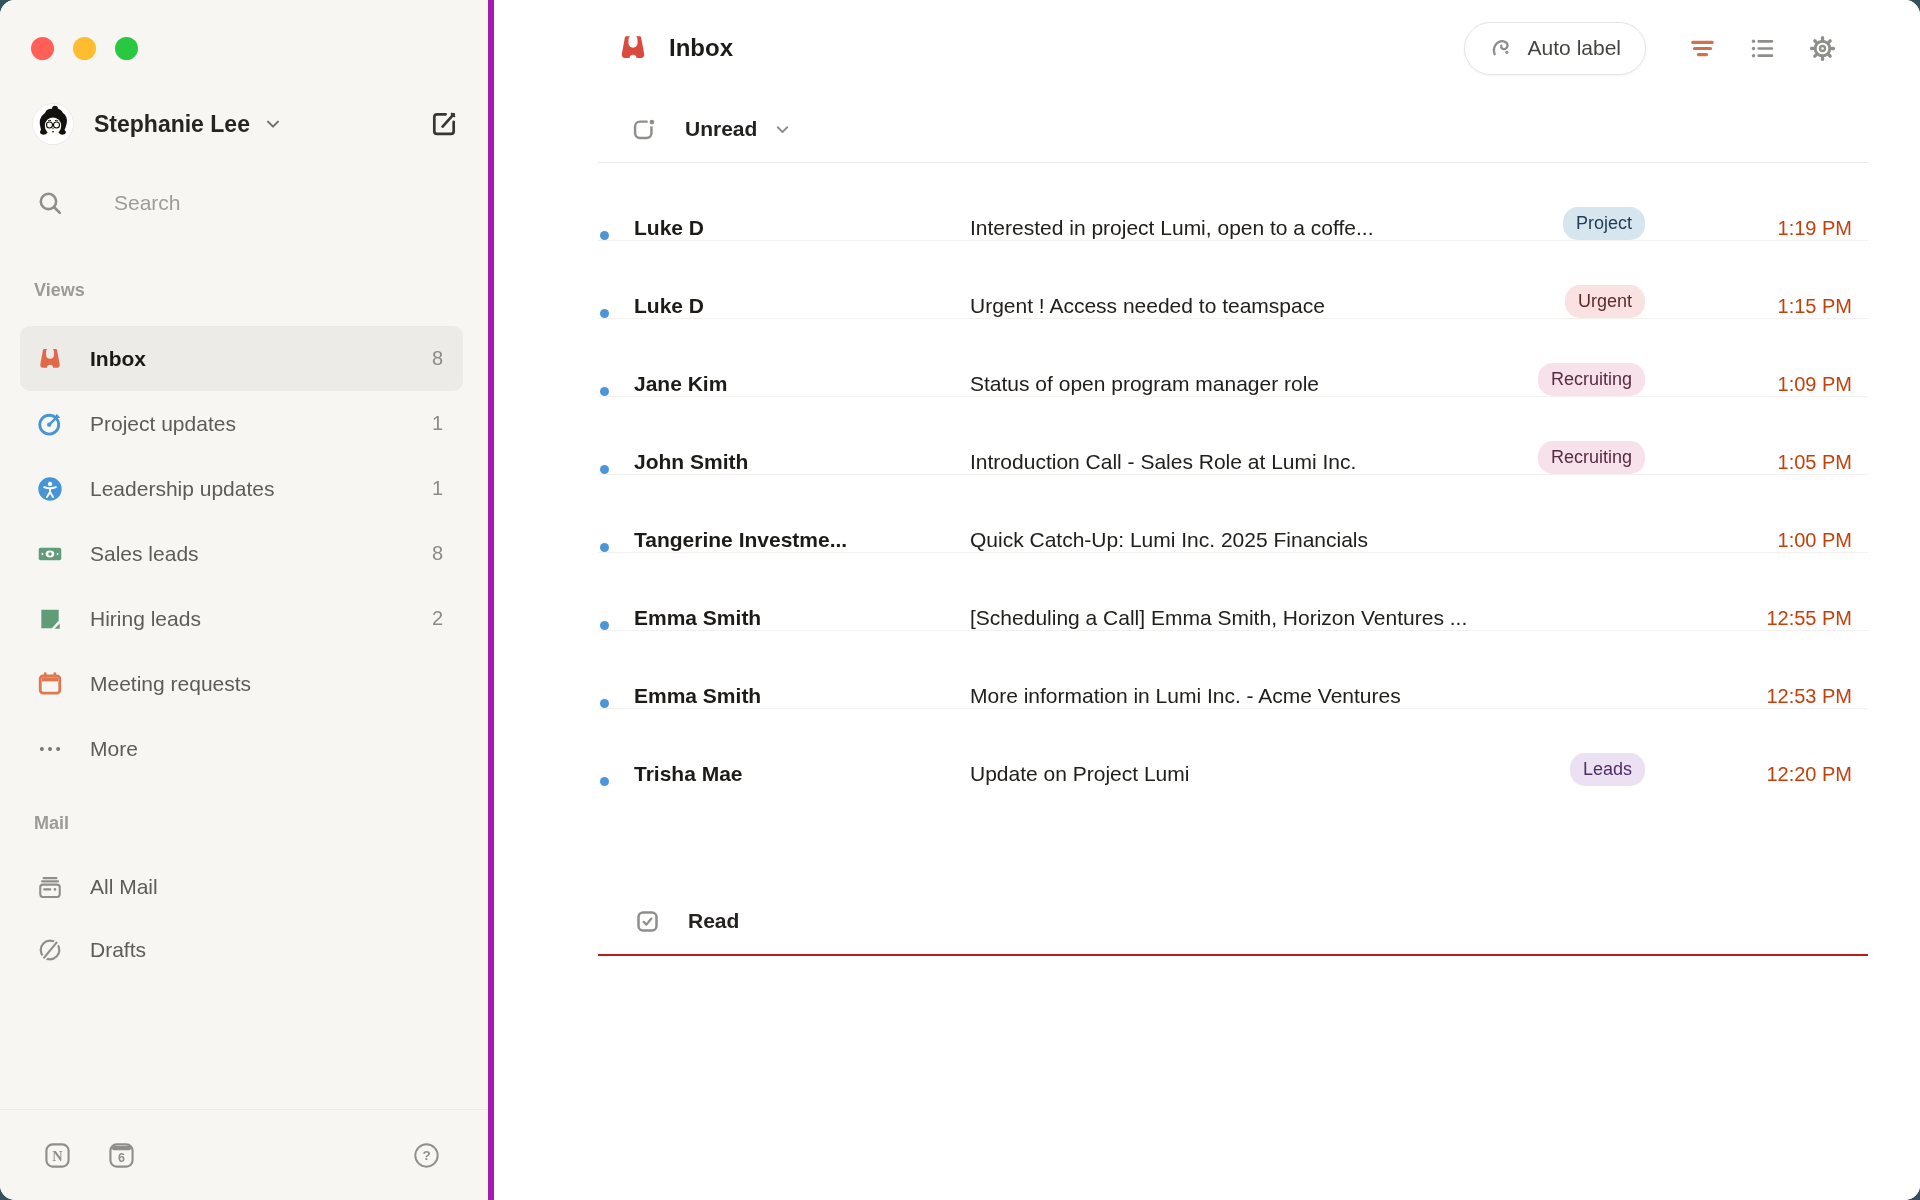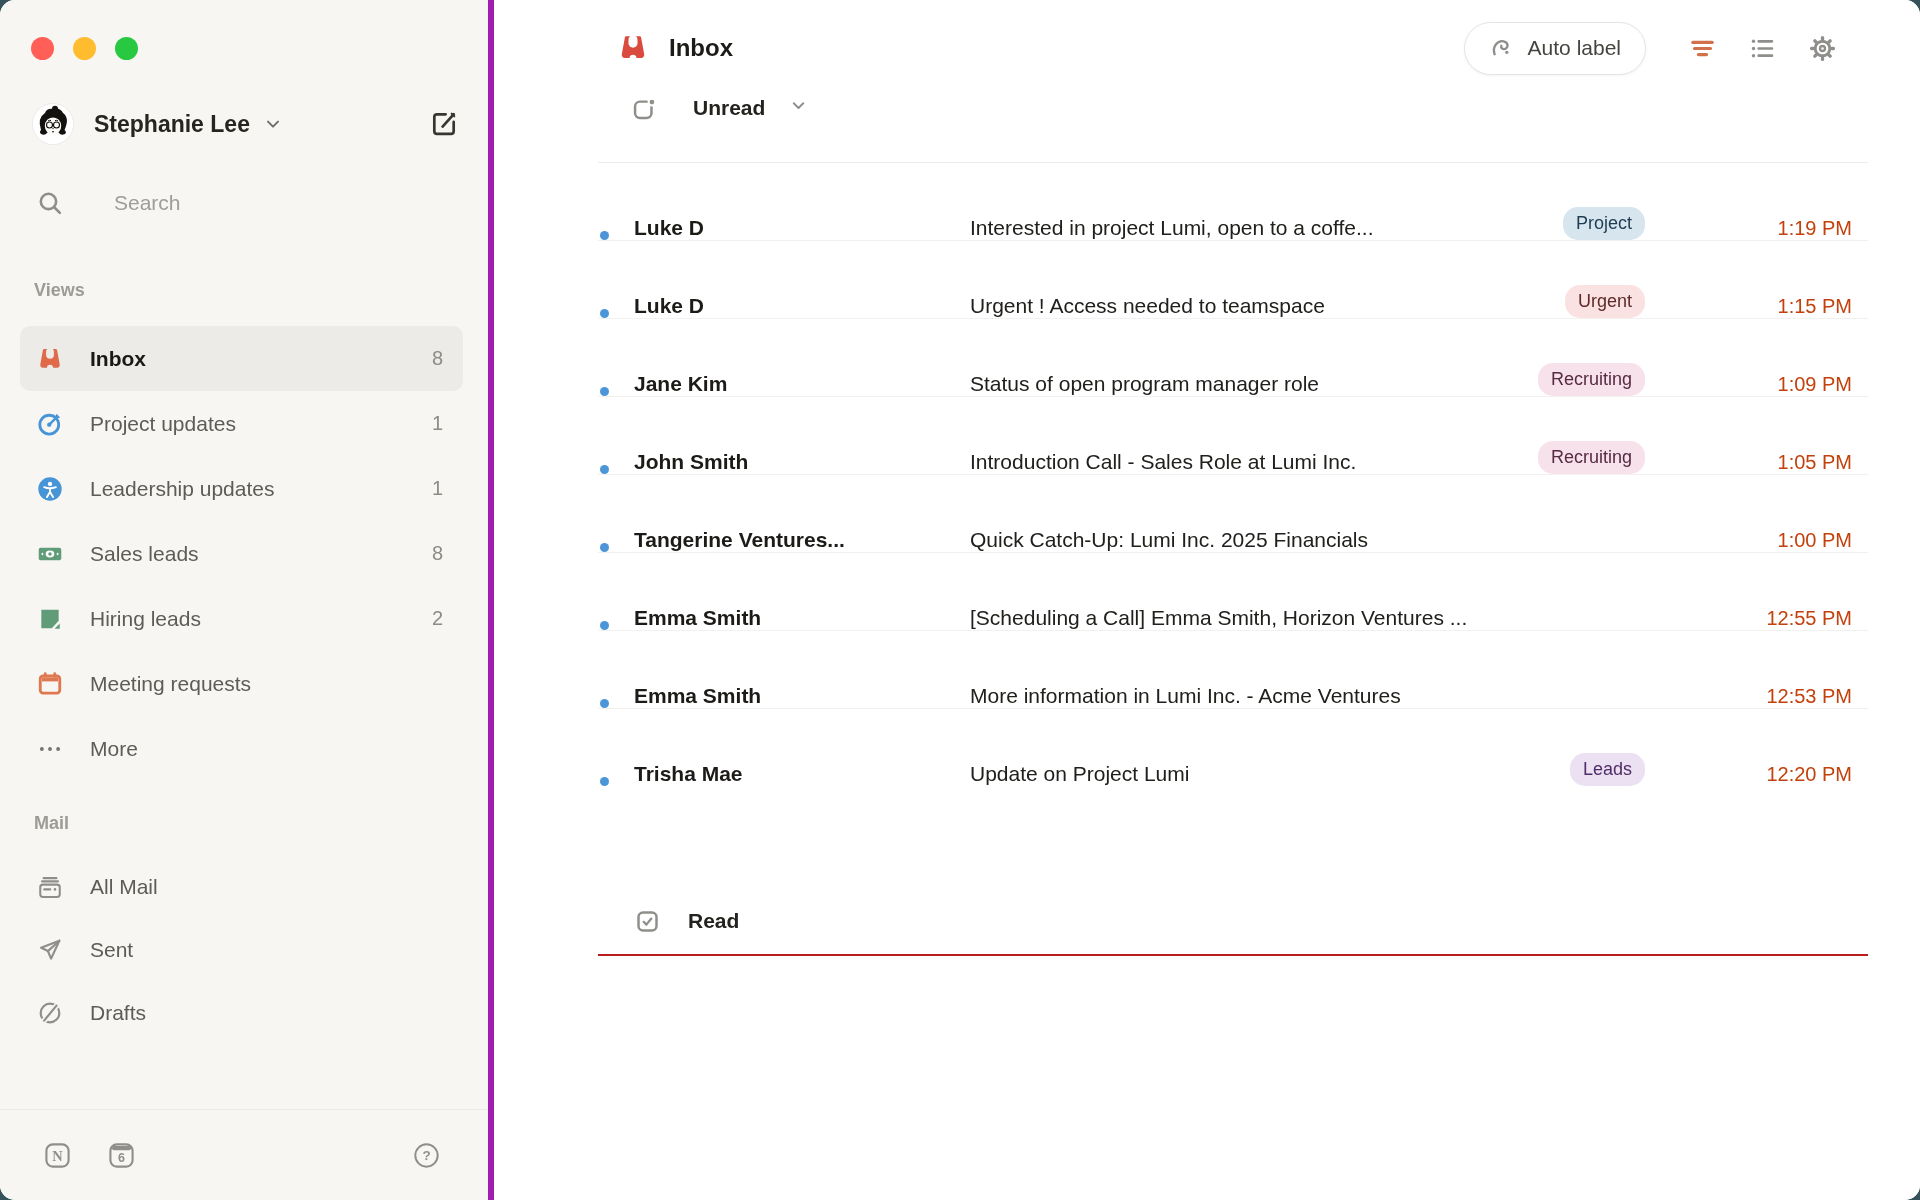--- a/index.html
+++ b/index.html
@@ -81,7 +81,7 @@
   .tool-ic.filter{color:#D0714C;}
   .tool-ic.gray{color:#8F8E8A;}
 
-  .group-header{flex:none;height:66px;display:flex;padding-left:137px;gap:8px;}
+  .group-header{flex:none;height:66px;display:flex;align-items:center;padding-left:137px;}
   .g-icon{width:27px;height:27px;color:#8F8E8A;flex:none;}
   .g-label{margin-left:27px;font-size:21px;font-weight:600;color:#23221E;}
   .g-chev{margin-left:16px;width:19px;height:19px;color:#8F8E8A;cursor:pointer;}

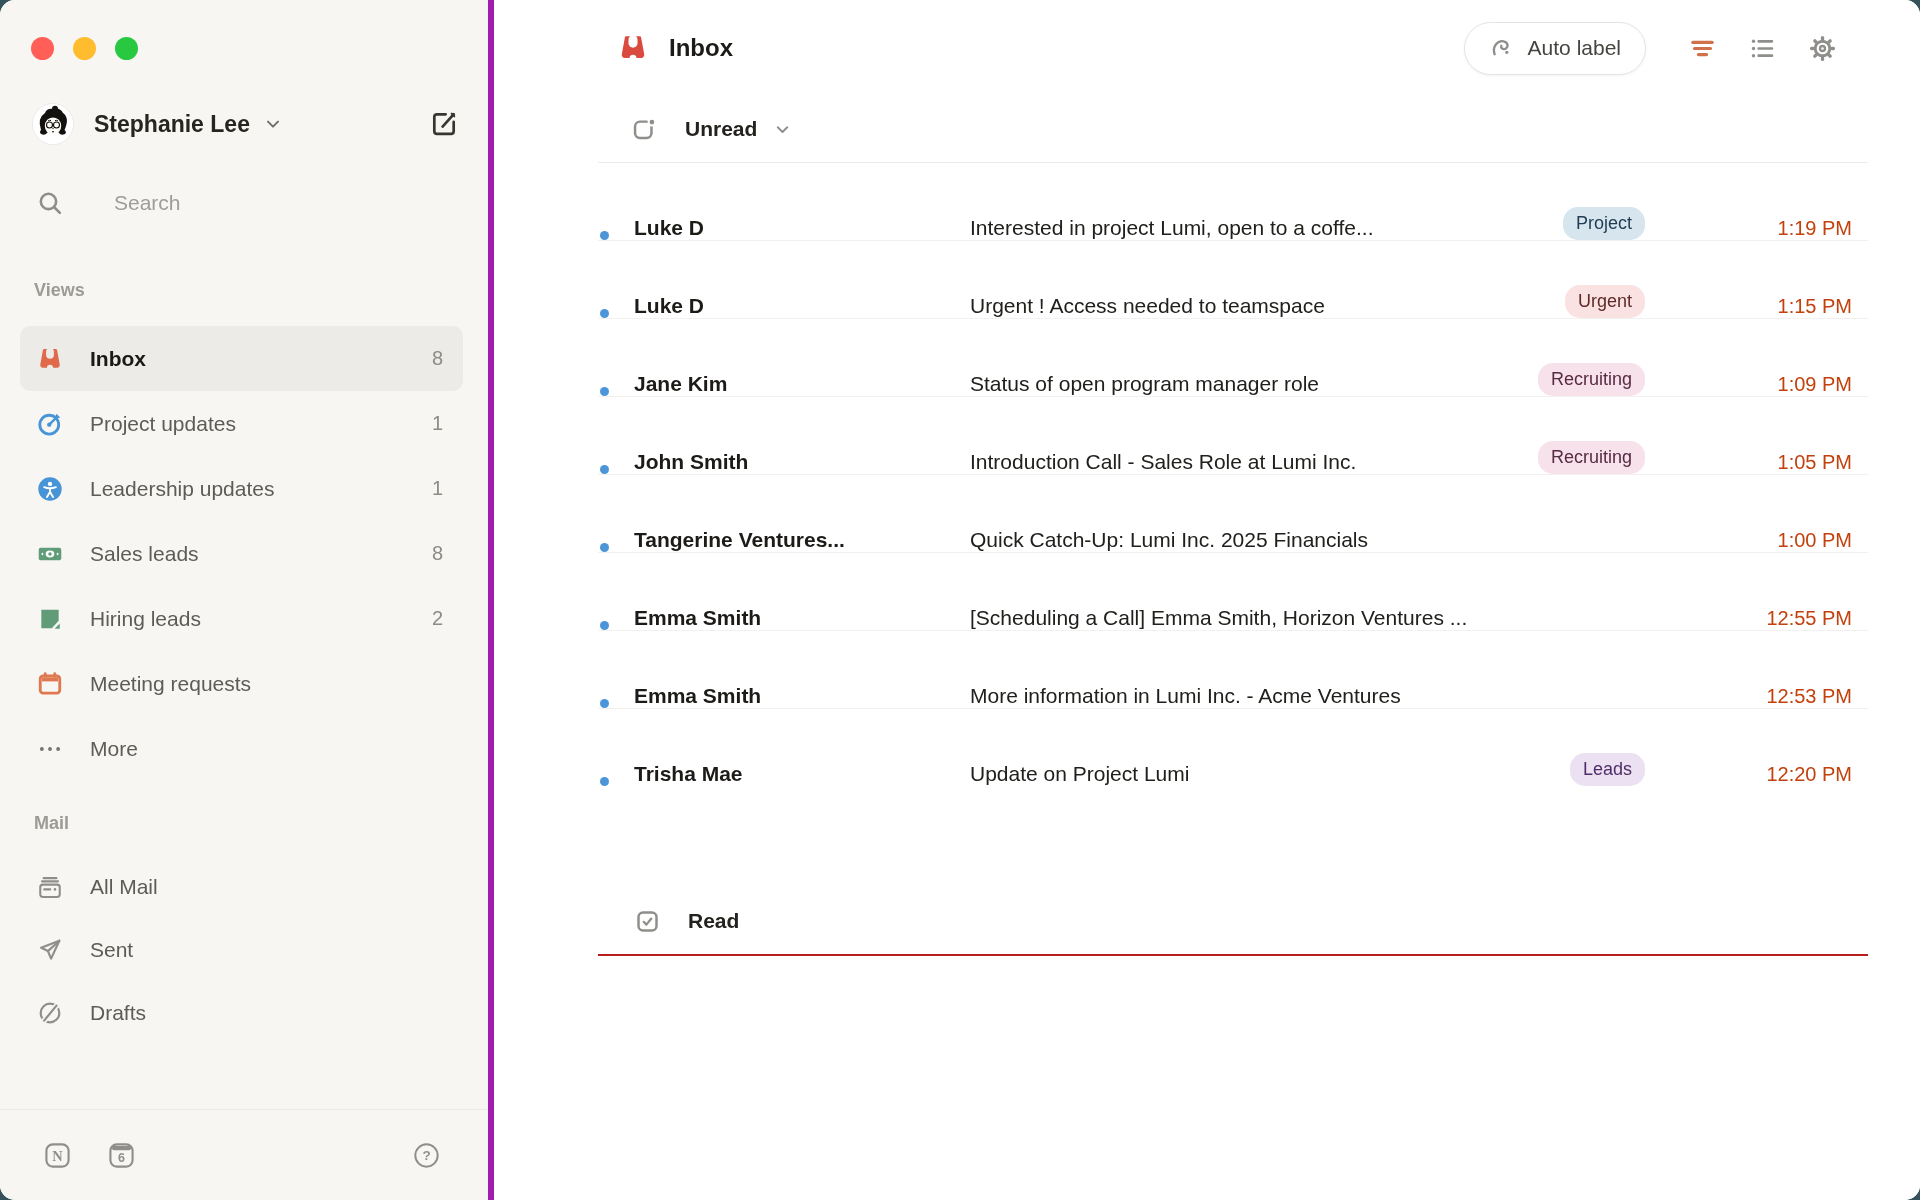--- a/index.html
+++ b/index.html
@@ -397,7 +397,7 @@
         </div>
         <div class="email-row">
           <span class="udot"></span>
-          <span class="sender">Tangerine Ventures...</span>
+          <span class="sender">Tangerine Investme...</span>
           <span class="subject">Quick Catch-Up: Lumi Inc. 2025 Financials</span>
           <span class="time">1:00 PM</span>
         </div>

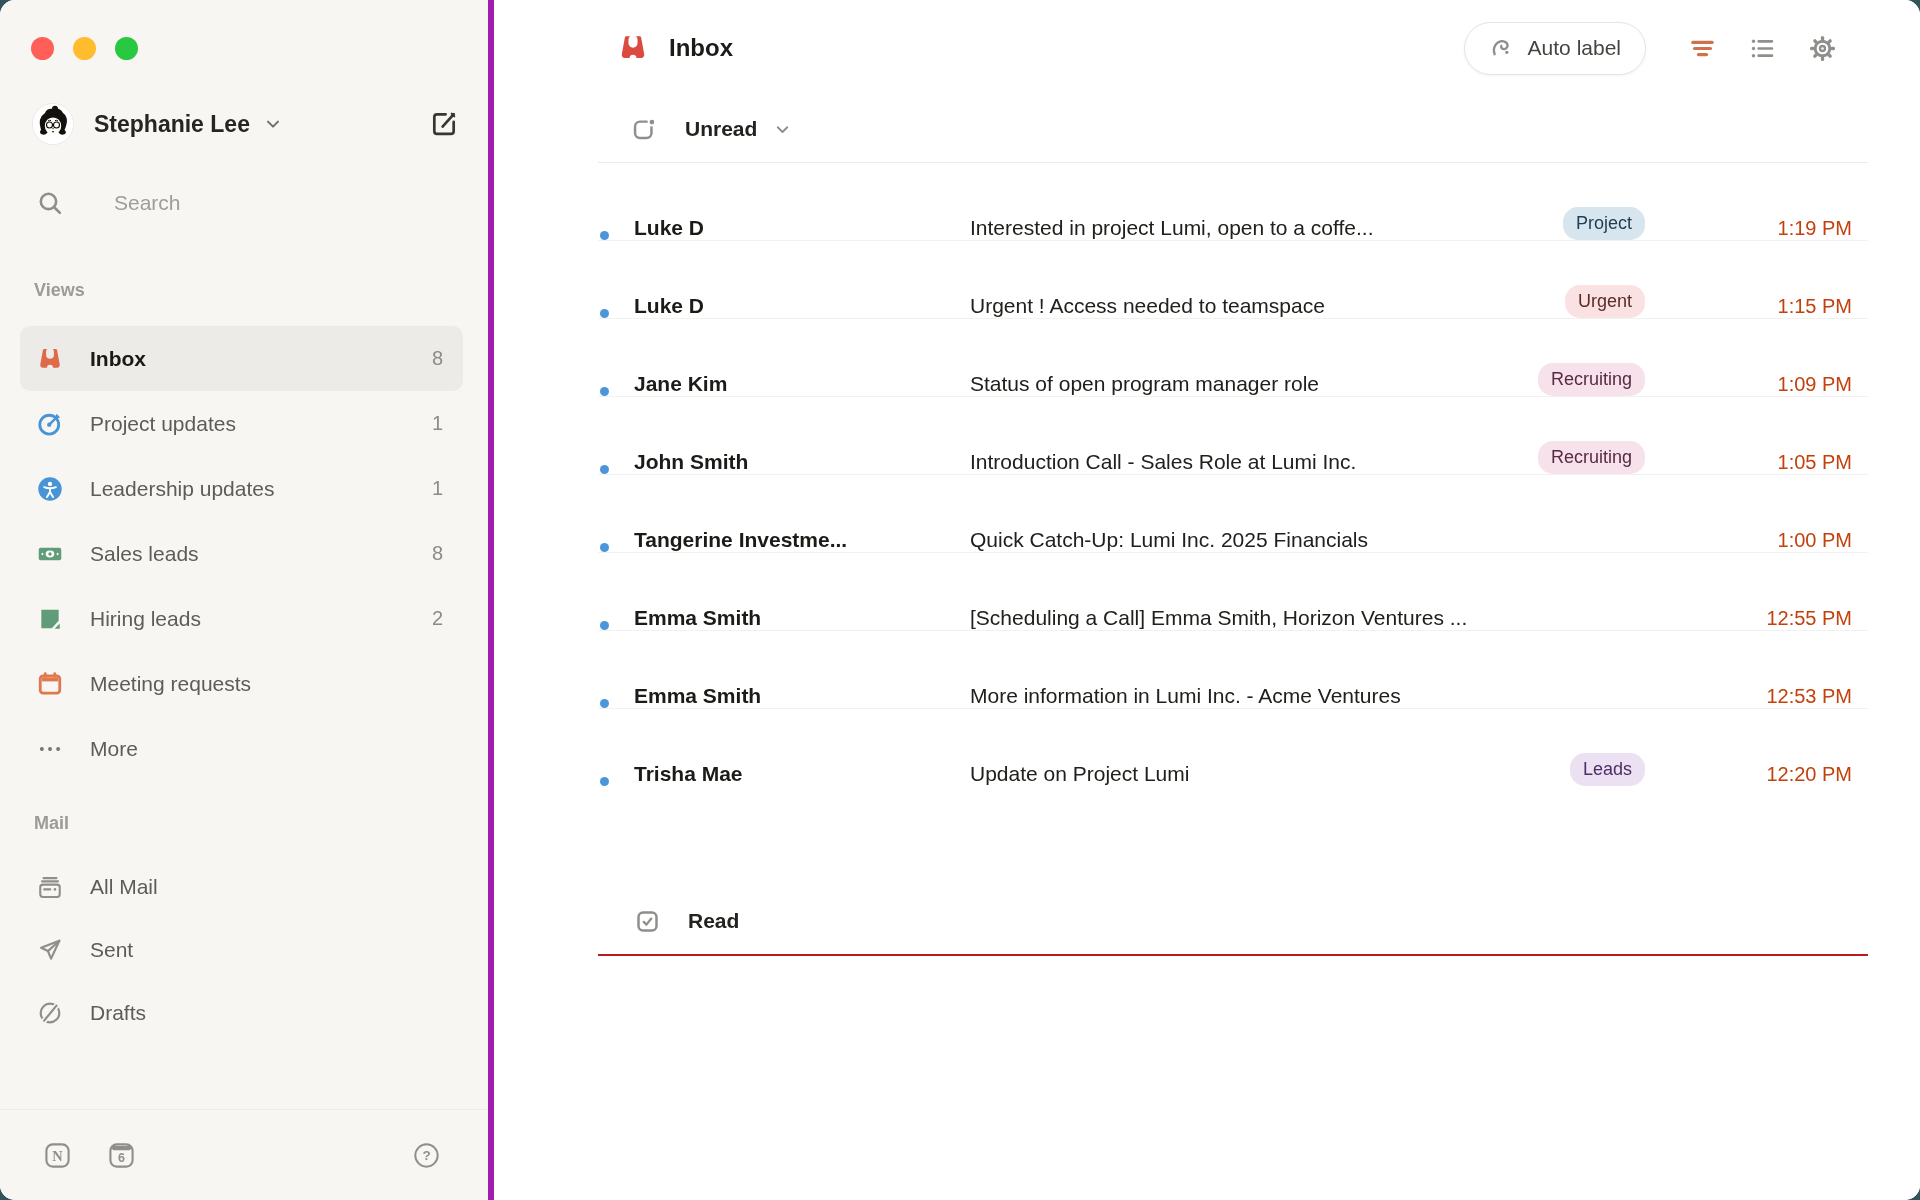--- a/index.html
+++ b/index.html
@@ -251,16 +251,6 @@
             </svg>
           </span>
           <span class="label">All Mail</span>
-          <span class="count"></span>
-        </div>
-        <div class="nav-item">
-          <span class="icon" style="color:#8F8E8A">
-            <svg viewBox="0 0 24 24" fill="none" stroke="currentColor" stroke-width="2" stroke-linejoin="round" stroke-linecap="round">
-              <path d="M20.6 3.4L3.8 10l6.3 3 2.9 7 7.6-16.6z"></path>
-              <path d="M10.1 13l10.5-9.6"></path>
-            </svg>
-          </span>
-          <span class="label">Sent</span>
           <span class="count"></span>
         </div>
         <div class="nav-item">

